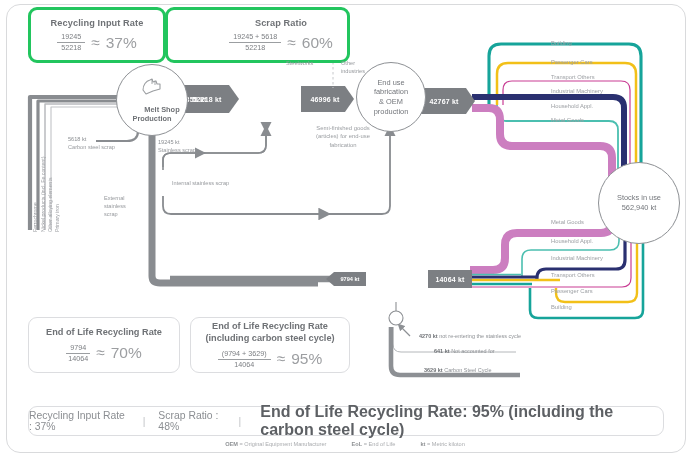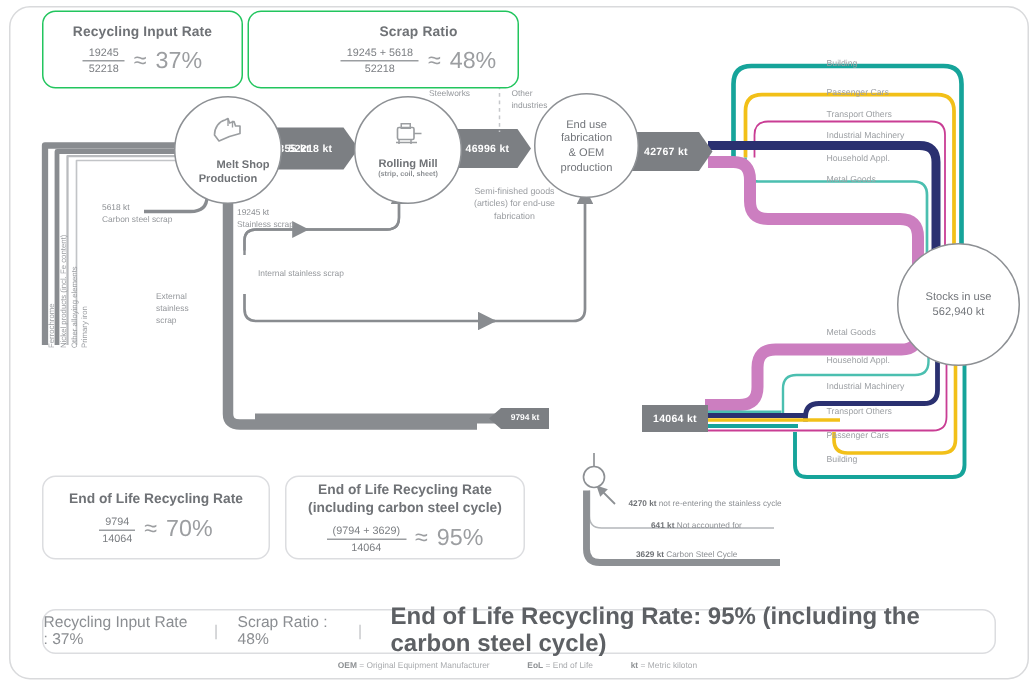--- a/index.html
+++ b/index.html
@@ -10,7 +10,7 @@
          border:1px solid #d9dadc;border-radius:14px;background:#fff;}
   svg.layer{position:absolute;left:0;top:0;width:690px;height:455px;}
   
-  .kpibox{position:absolute;border:1px solid #22c55e;border-radius:9px;background:#fff;
+  .kpibox{position:absolute;border:3px solid #22c55e;border-radius:9px;background:#fff;
           display:flex;flex-direction:column;align-items:center;justify-content:center;}
   .kpi-title{font-size:9.2px;font-weight:bold;color:#6f7276;letter-spacing:.1px;}
   .kpi-row{display:flex;align-items:center;justify-content:center;margin-top:5px;gap:6px;}

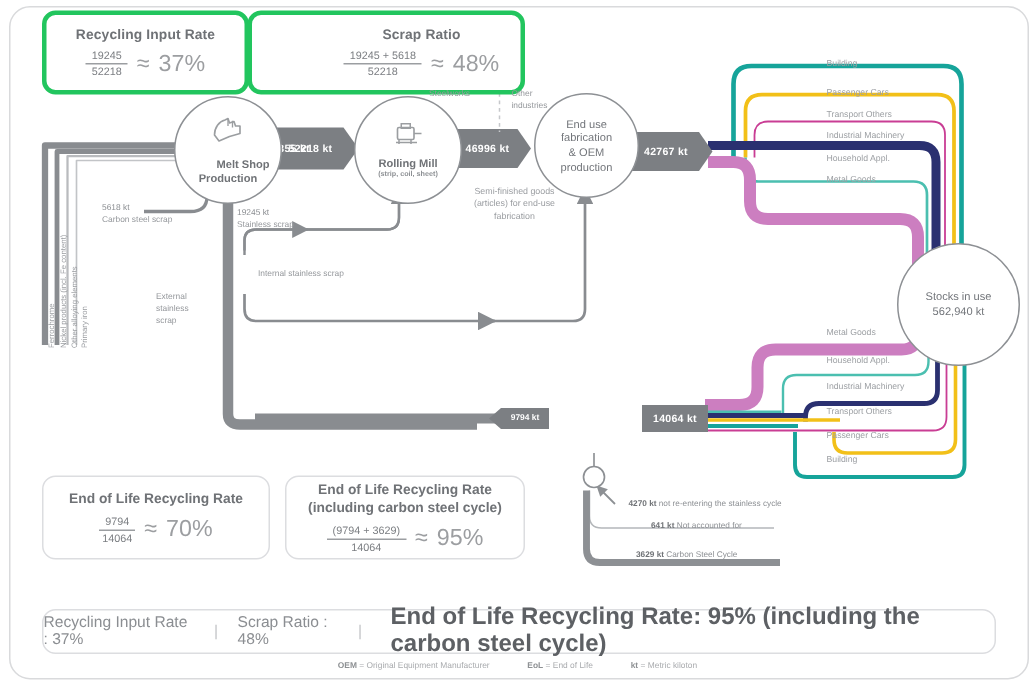--- a/index.html
+++ b/index.html
@@ -159,7 +159,7 @@
         <div class="den">52218</div>
       </div>
       <div class="kpi-val">≈</div>
-      <div class="kpi-val">48%</div>
+      <div class="kpi-val">60%</div>
     </div>
   </div>
 

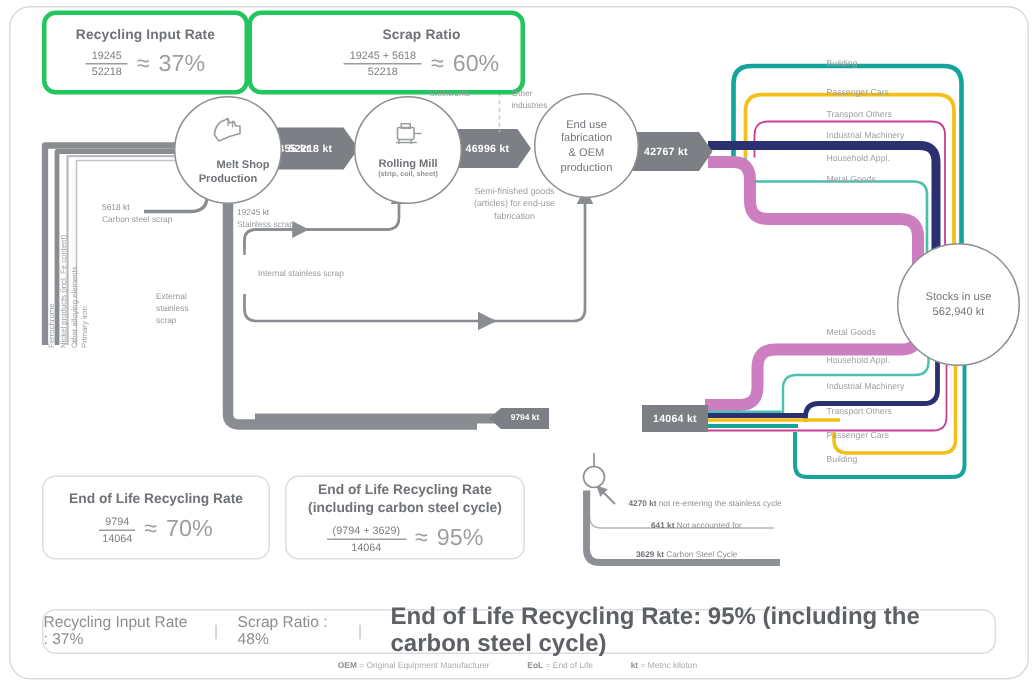--- a/index.html
+++ b/index.html
@@ -184,15 +184,6 @@
     <div class="node-label">Production</div>
   </div>
 
-  <div class="node" style="left:236px;top:64px;width:70px;height:70px;">
-    <svg width="24" height="20" viewBox="0 0 24 20">
-      <rect x="5" y="4" width="11" height="8" rx="1" fill="none" stroke="#9b9ea1" stroke-width="1.1"></rect>
-      <rect x="7.5" y="1.5" width="6" height="3" fill="none" stroke="#9b9ea1" stroke-width="1"></rect>
-      <path d="M16,8 L21,8 M4,14 L18,14 M6,12 L6,15 M14,12 L14,15" stroke="#9b9ea1" stroke-width="1"></path>
-    </svg>
-    <div class="node-label" style="margin-top:3px;">Rolling Mill</div>
-    <div class="node-sub">(strip, coil, sheet)</div>
-  </div>
 
   <div class="node" style="left:356px;top:62px;width:68px;height:68px;">
     <div class="node-plain">End use</div>

